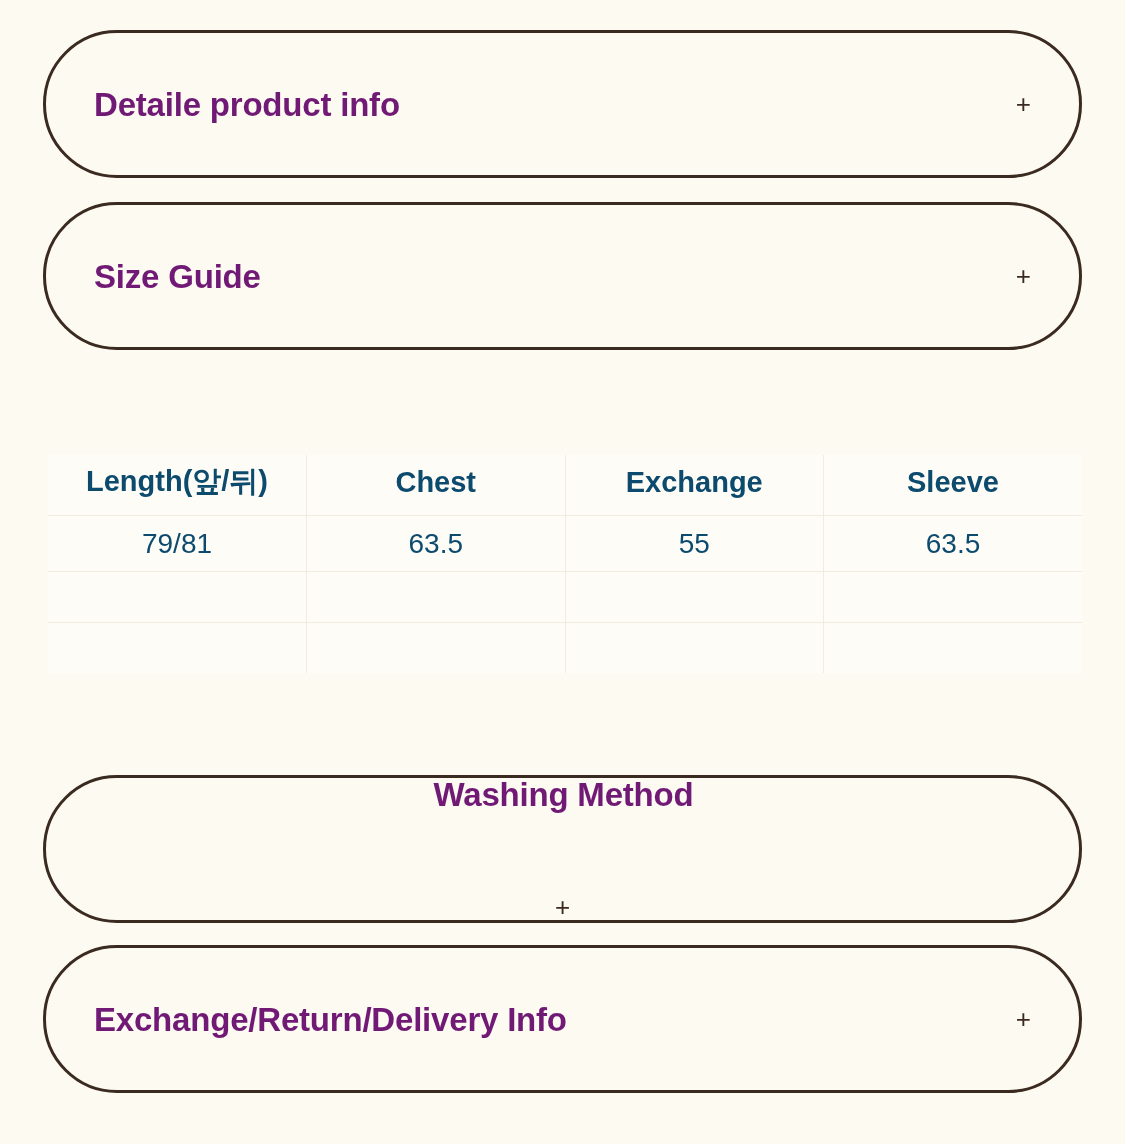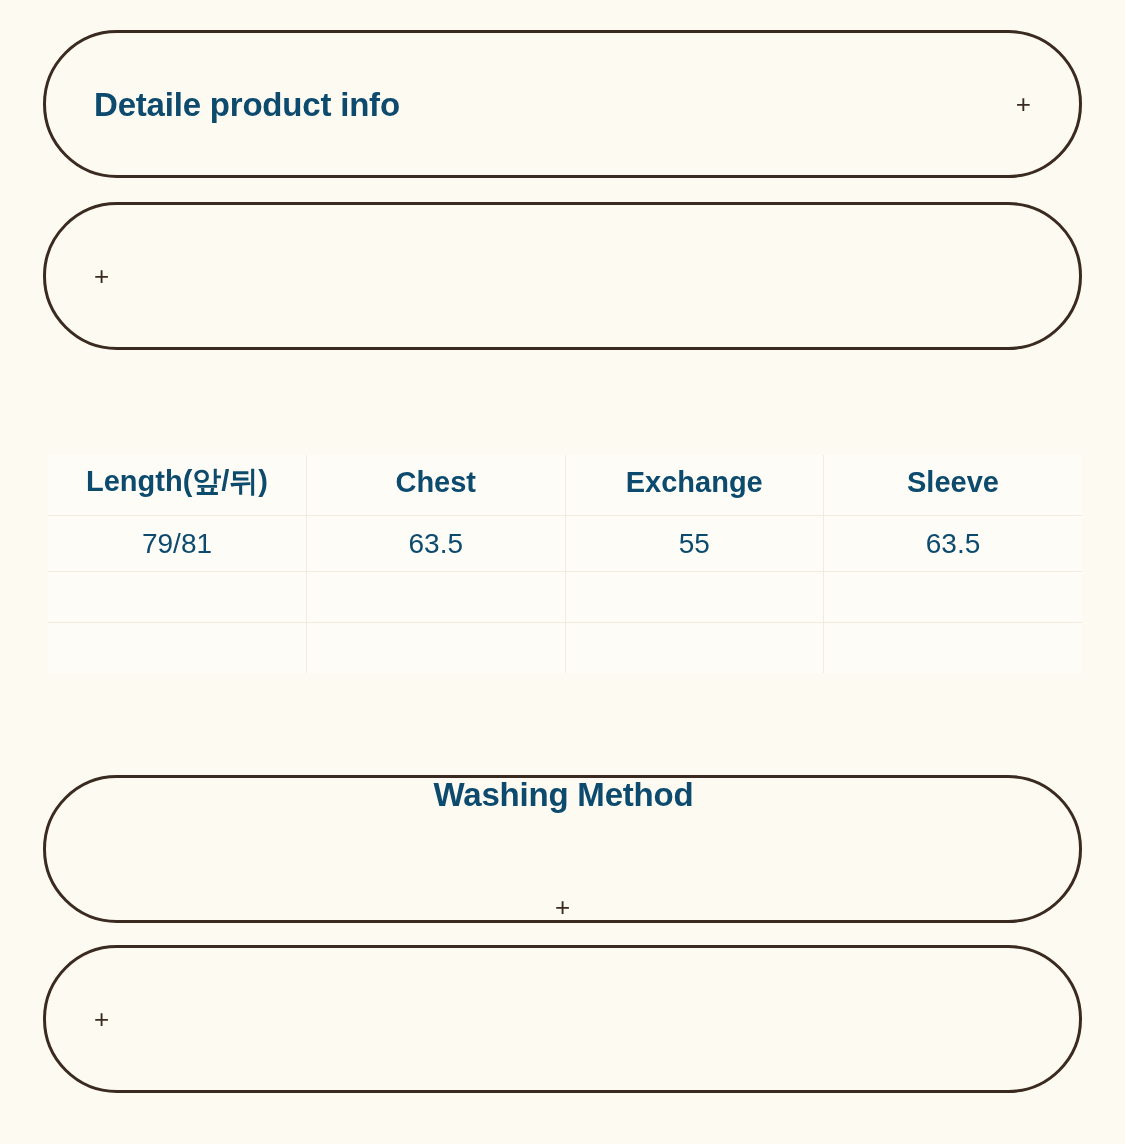--- a/index.html
+++ b/index.html
@@ -39,7 +39,7 @@
     font-size: 33px;
     font-weight: bold;
     letter-spacing: -0.2px;
-    color: #0c4a6e;
+    color: #701a75;
     line-height: 1;
     text-align: center;
   }

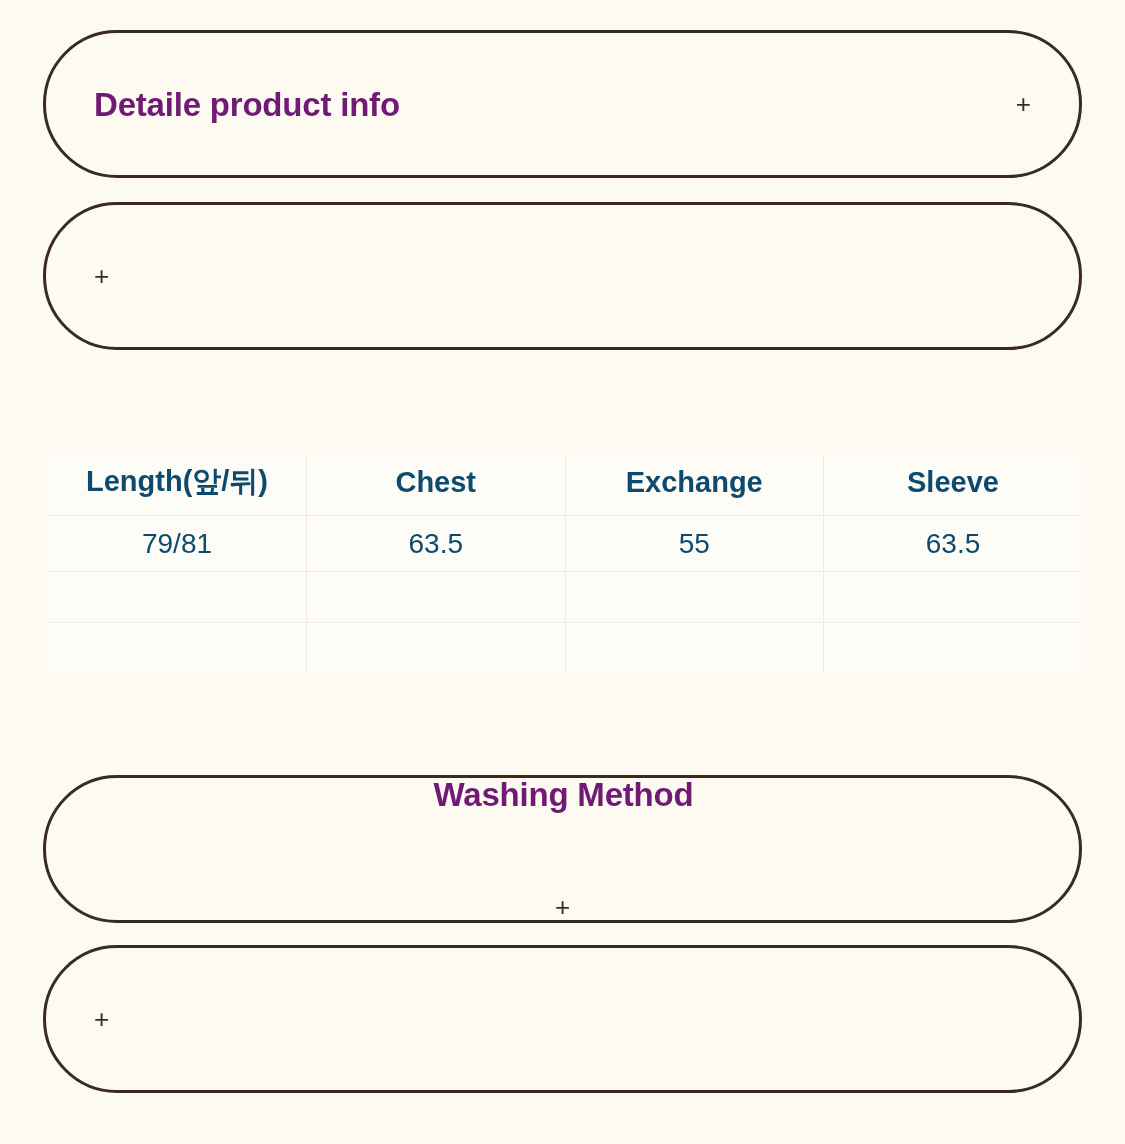--- a/index.html
+++ b/index.html
@@ -111,6 +111,7 @@
   </div>
 
   <div class="accordion" id="acc-size">
+    <span class="acc-label">Size Guide</span>
     <span class="acc-plus">+</span>
   </div>
 

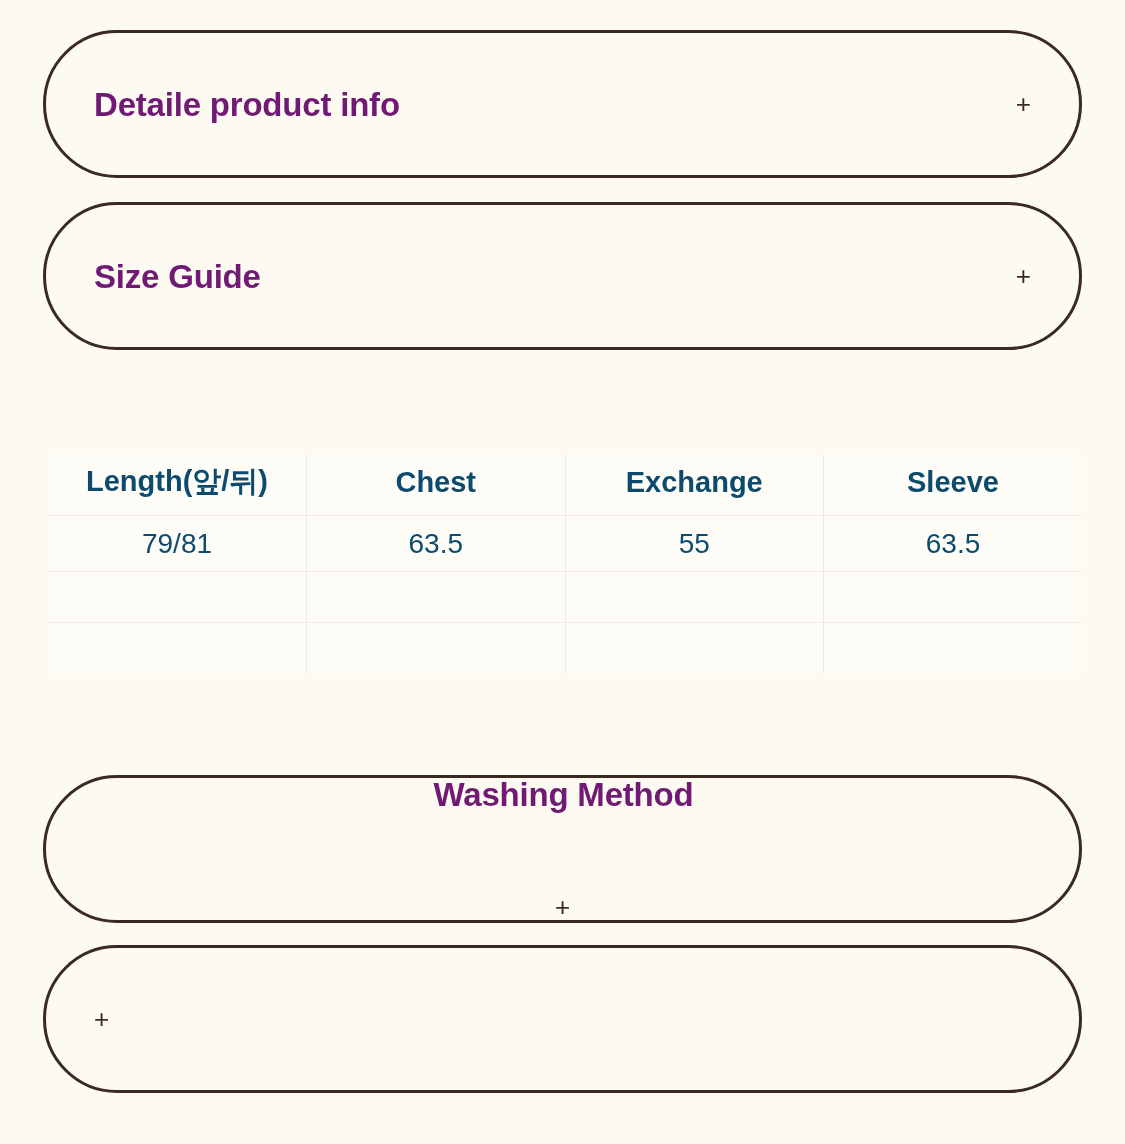--- a/index.html
+++ b/index.html
@@ -154,6 +154,7 @@
   </div>
 
   <div class="accordion" id="acc-return">
+    <span class="acc-label">Exchange/Return/Delivery Info</span>
     <span class="acc-plus">+</span>
   </div>
 

